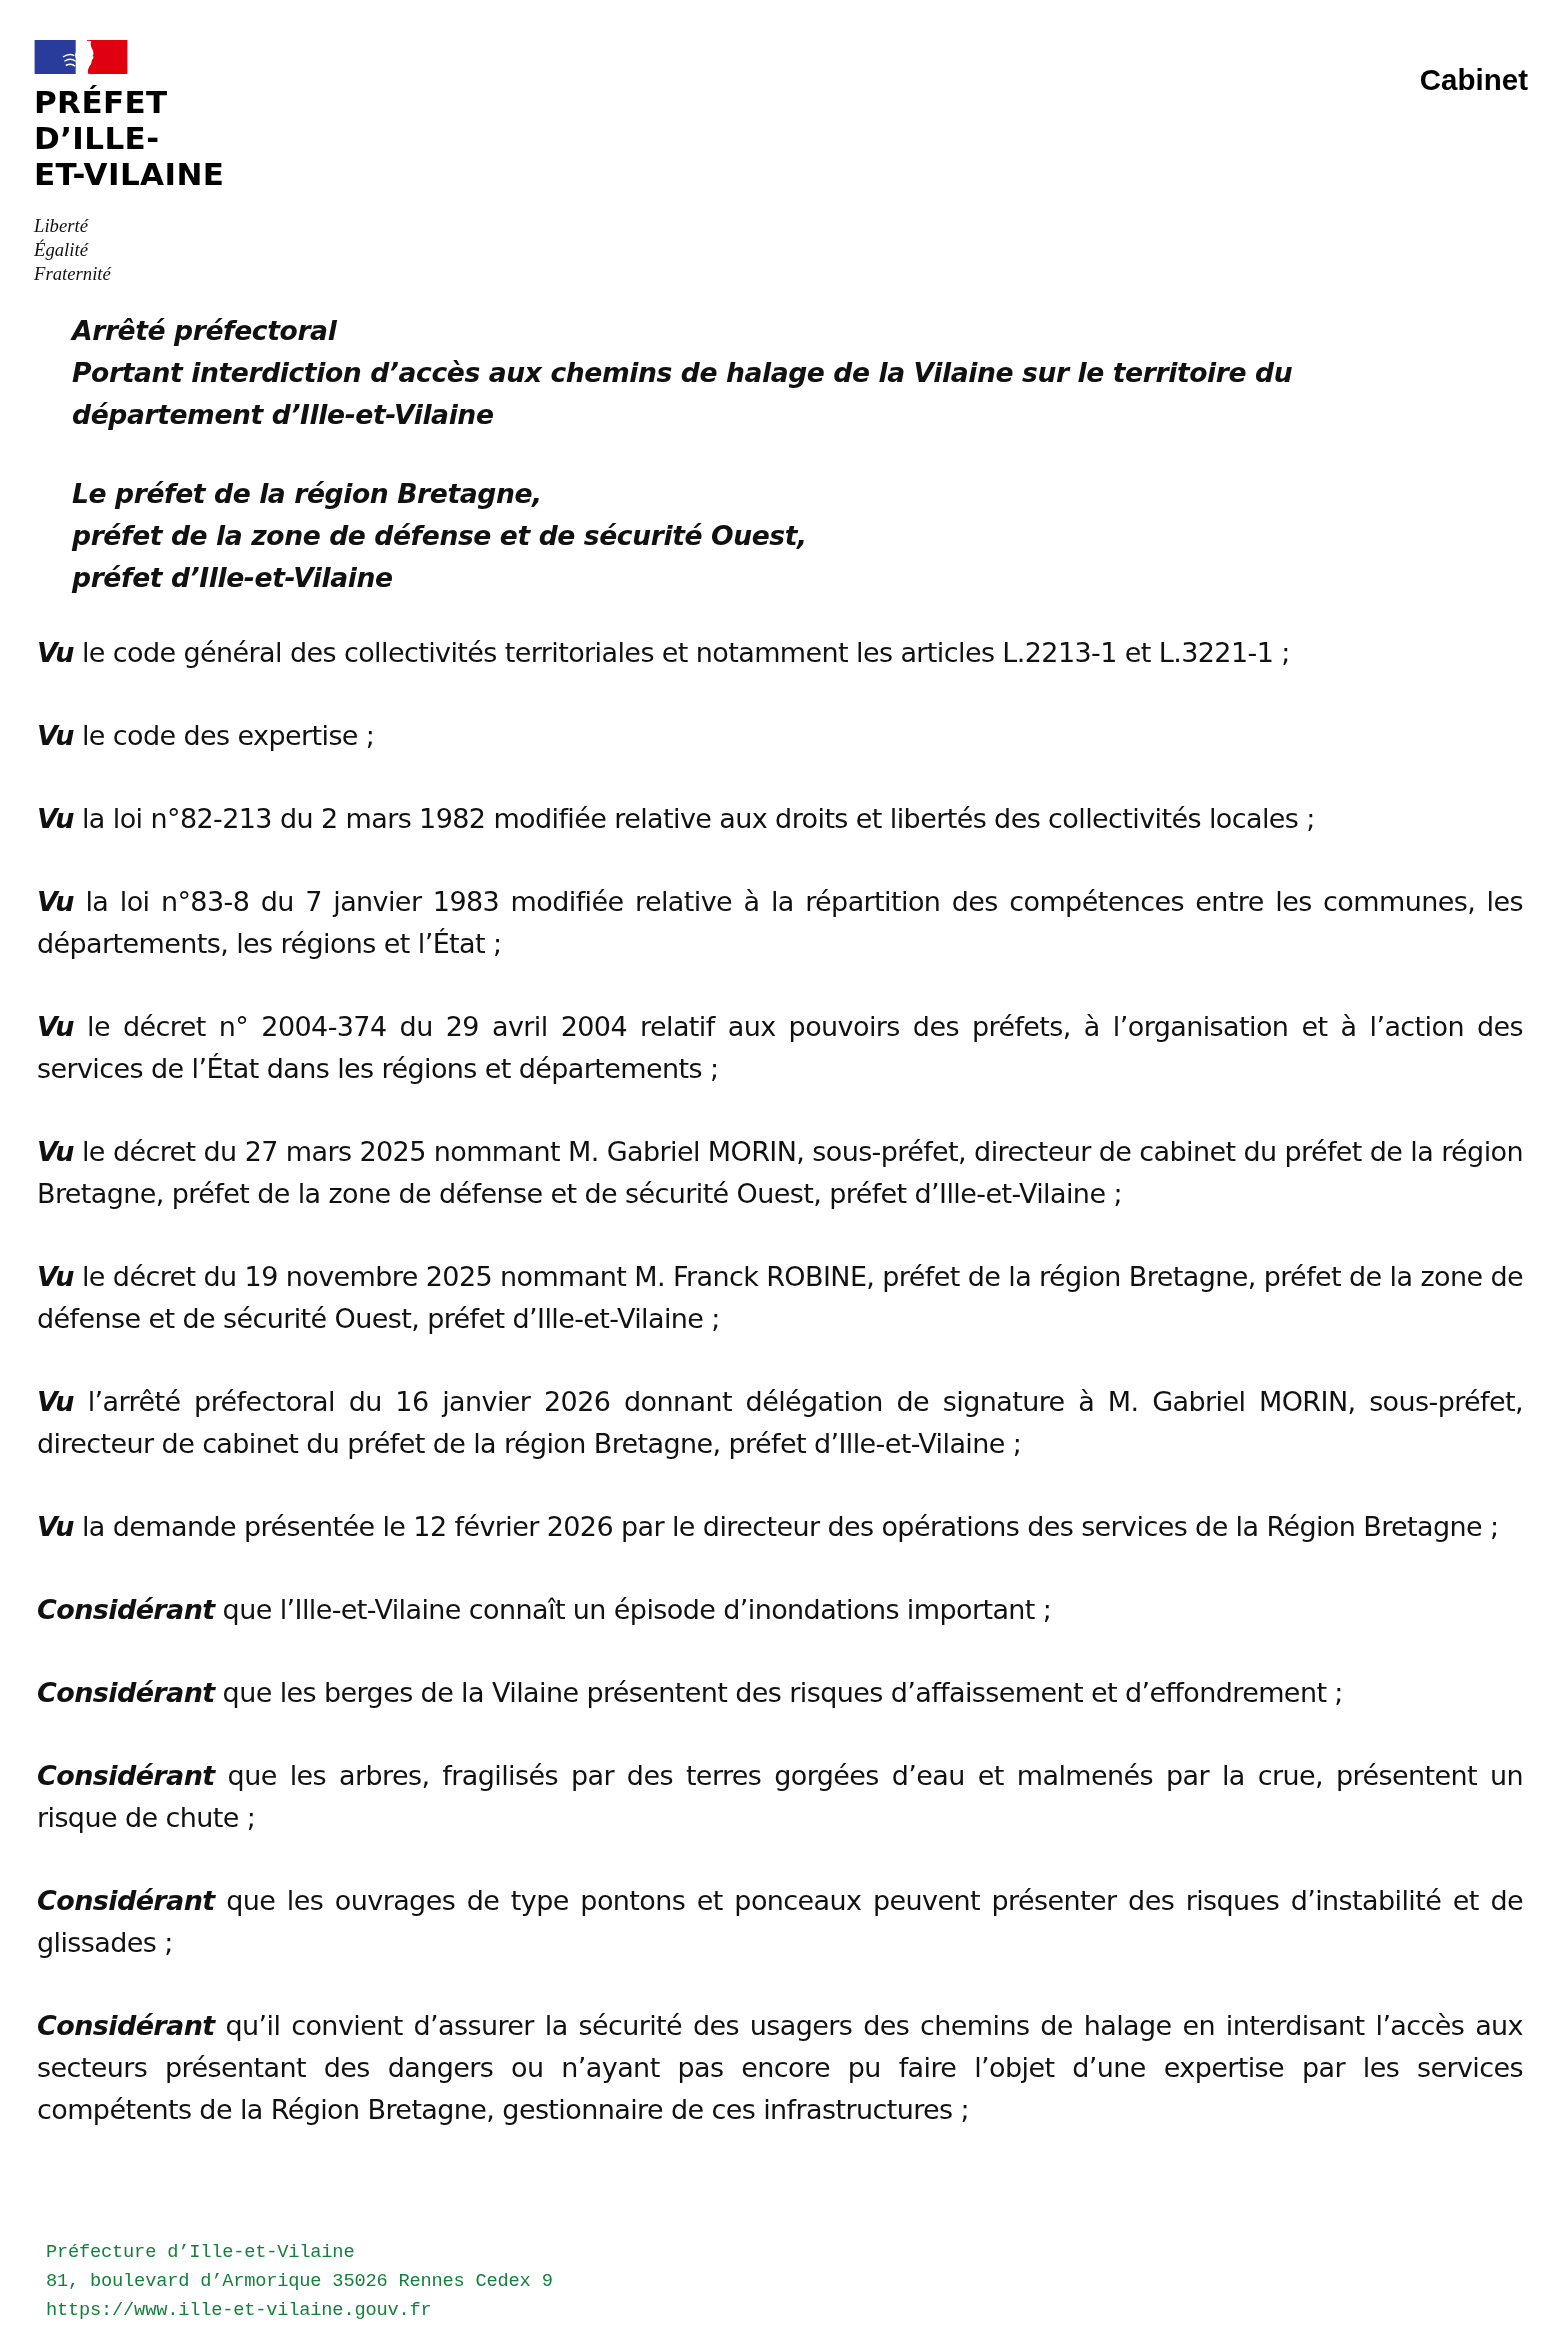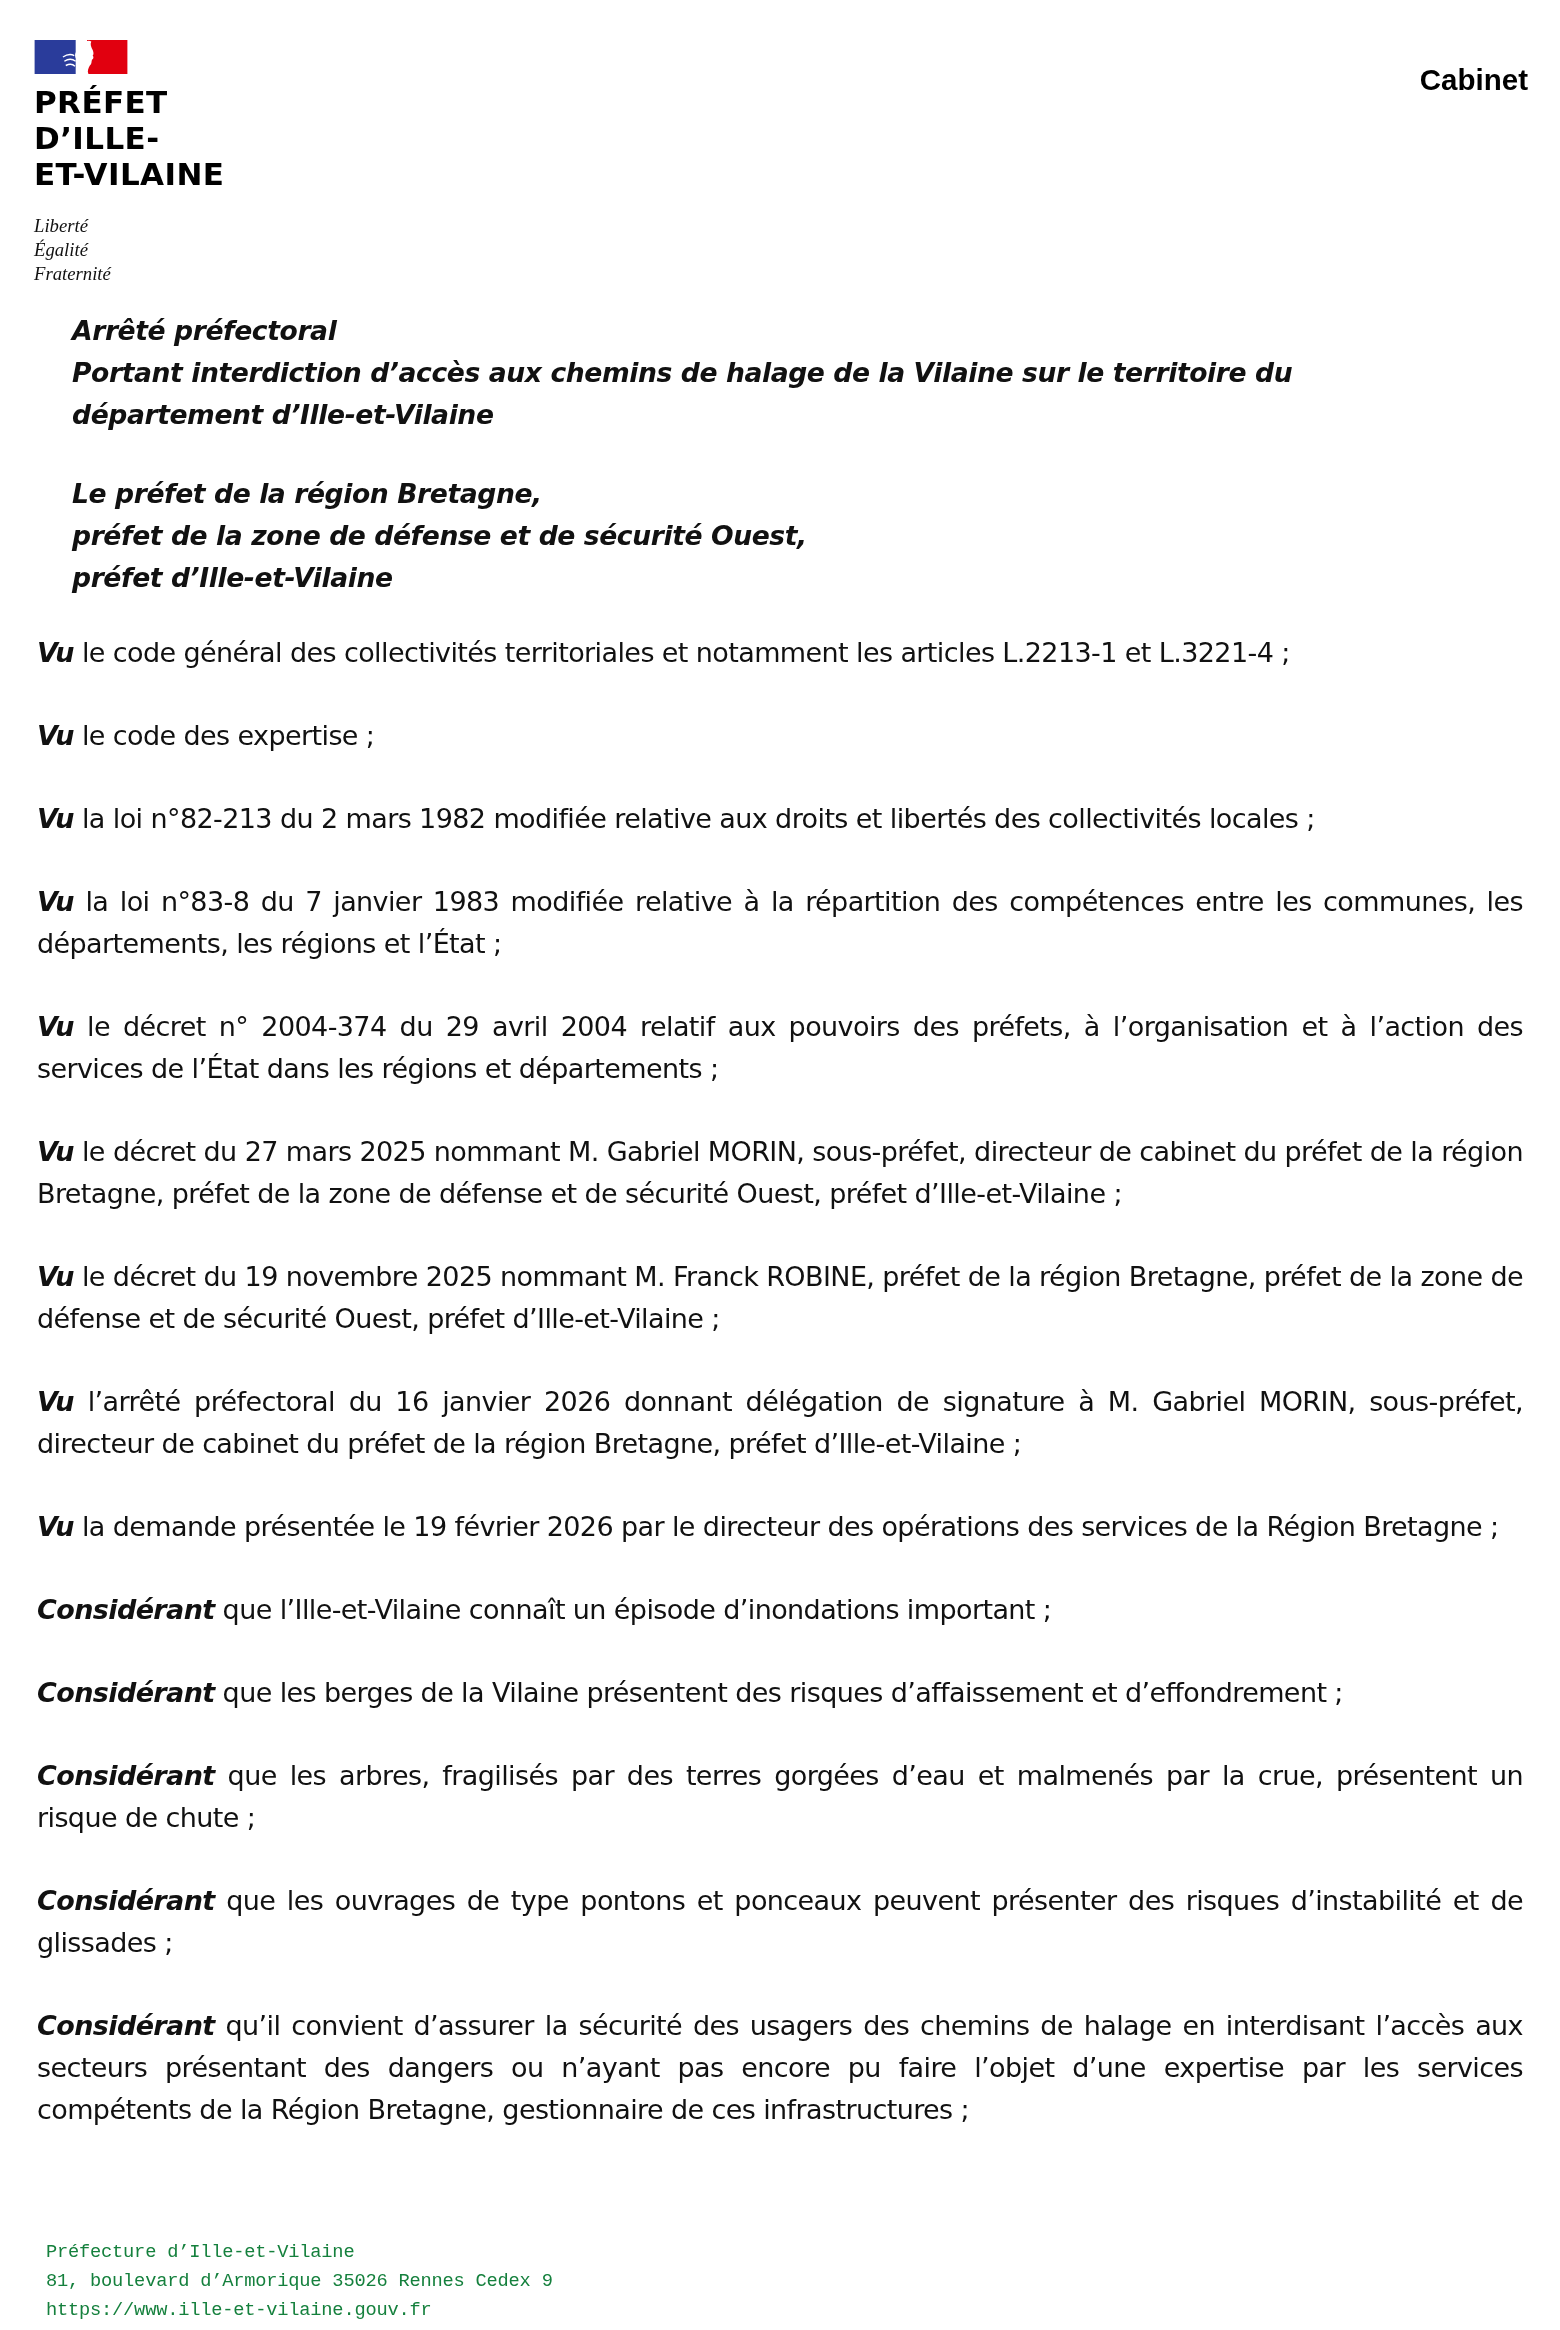--- a/index.html
+++ b/index.html
@@ -89,7 +89,7 @@
 </div>
 
 <div class="body-text" id="body-text">
-    <p class="para"><span class="kw">Vu</span><span> le code général des collectivités territoriales et notamment les articles L.2213-1 et L.3221-4 ;</span></p>
+    <p class="para"><span class="kw">Vu</span><span> le code général des collectivités territoriales et notamment les articles L.2213-1 et L.3221-1 ;</span></p>
     <p class="para"><span class="kw">Vu</span><span> le code des expertise ;</span></p>
     <p class="para"><span class="kw">Vu</span><span> la loi n°82-213 du 2 mars 1982 modifiée relative aux droits et libertés des collectivités locales ;</span></p>
     <p class="para"><span class="kw">Vu</span><span> la loi n°83-8 du 7 janvier 1983 modifiée relative à la répartition des compétences entre les communes, les départements, les régions et l’État ;</span></p>

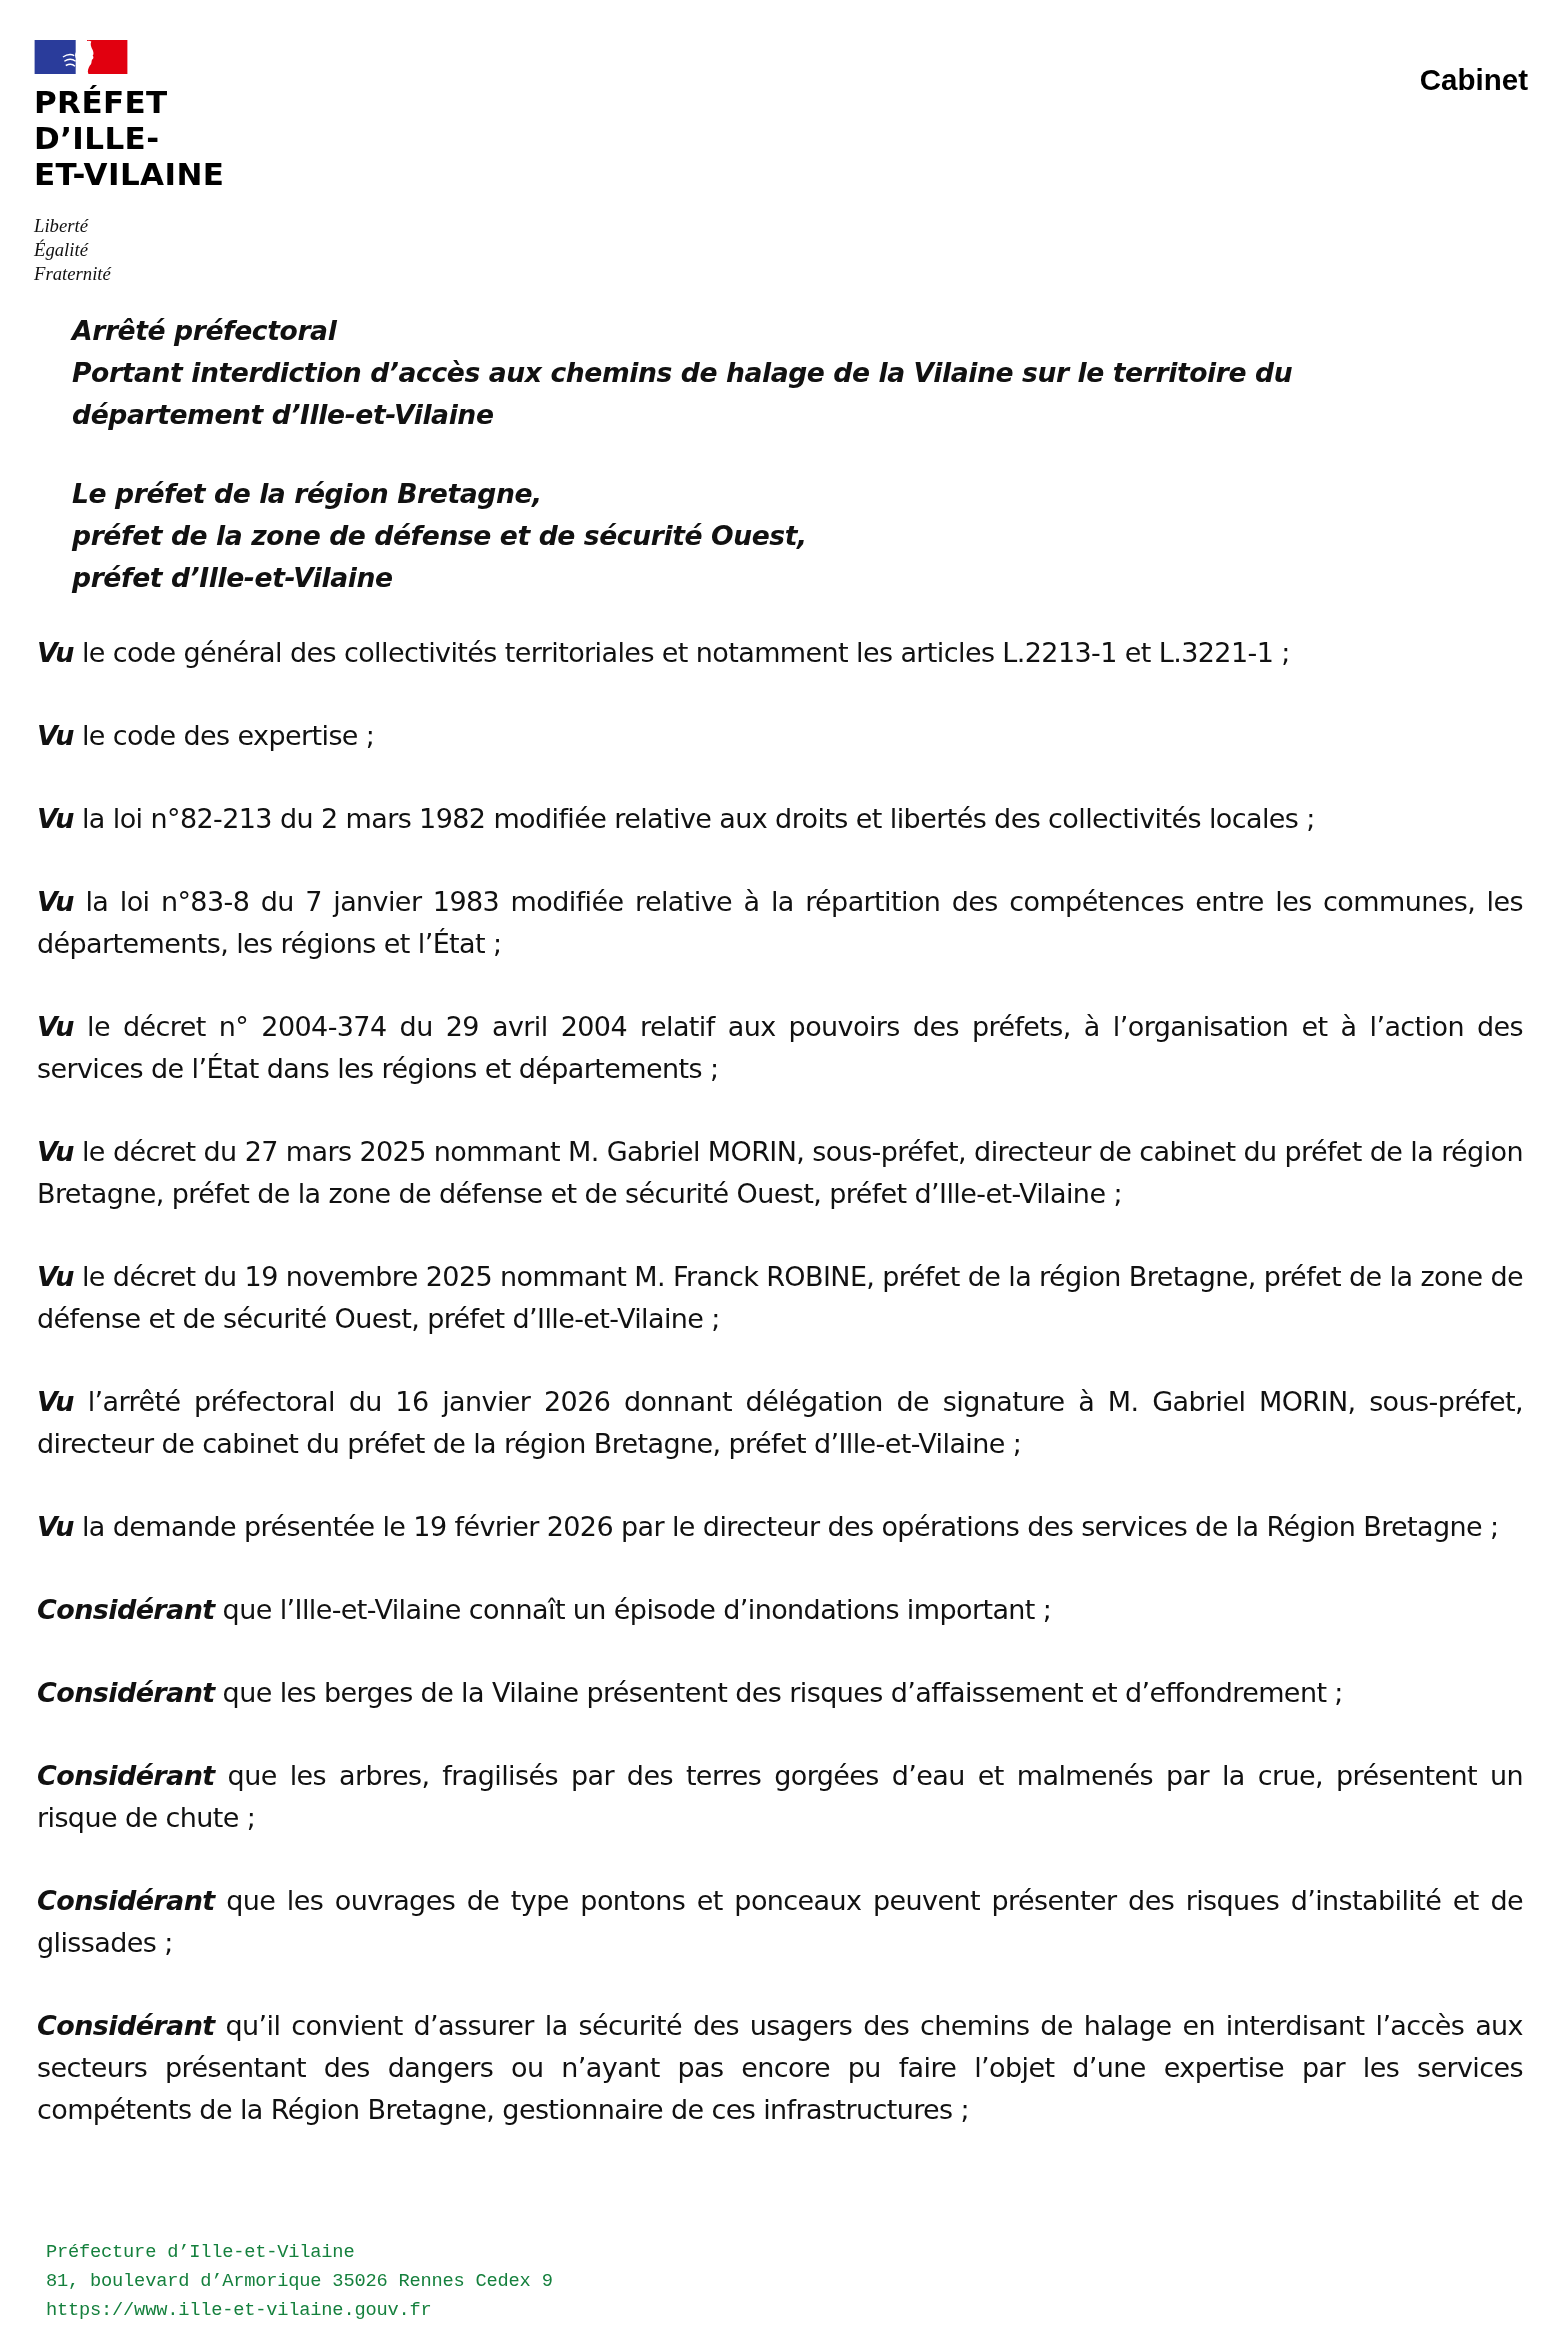--- a/index.html
+++ b/index.html
@@ -97,7 +97,7 @@
     <p class="para"><span class="kw">Vu</span><span> le décret du 27 mars 2025 nommant M. Gabriel MORIN, sous-préfet, directeur de cabinet du préfet de la région Bretagne, préfet de la zone de défense et de sécurité Ouest, préfet d’Ille-et-Vilaine ;</span></p>
     <p class="para"><span class="kw">Vu</span><span> le décret du 19 novembre 2025 nommant M. Franck ROBINE, préfet de la région Bretagne, préfet de la zone de défense et de sécurité Ouest, préfet d’Ille-et-Vilaine ;</span></p>
     <p class="para"><span class="kw">Vu</span><span> l’arrêté préfectoral du 16 janvier 2026 donnant délégation de signature à M. Gabriel MORIN, sous-préfet, directeur de cabinet du préfet de la région Bretagne, préfet d’Ille-et-Vilaine ;</span></p>
-    <p class="para"><span class="kw">Vu</span><span> la demande présentée le 19 février 2026 par le directeur des opérations des services de la Région Bretagne ;</span></p>
+    <p class="para"><span class="kw">Vu</span><span> la demande présentée le 12 février 2026 par le directeur des opérations des services de la Région Bretagne ;</span></p>
     <p class="para"><span class="kw">Considérant</span><span> que l’Ille-et-Vilaine connaît un épisode d’inondations important ;</span></p>
     <p class="para"><span class="kw">Considérant</span><span> que les berges de la Vilaine présentent des risques d’affaissement et d’effondrement ;</span></p>
     <p class="para"><span class="kw">Considérant</span><span> que les arbres, fragilisés par des terres gorgées d’eau et malmenés par la crue, présentent un risque de chute ;</span></p>

